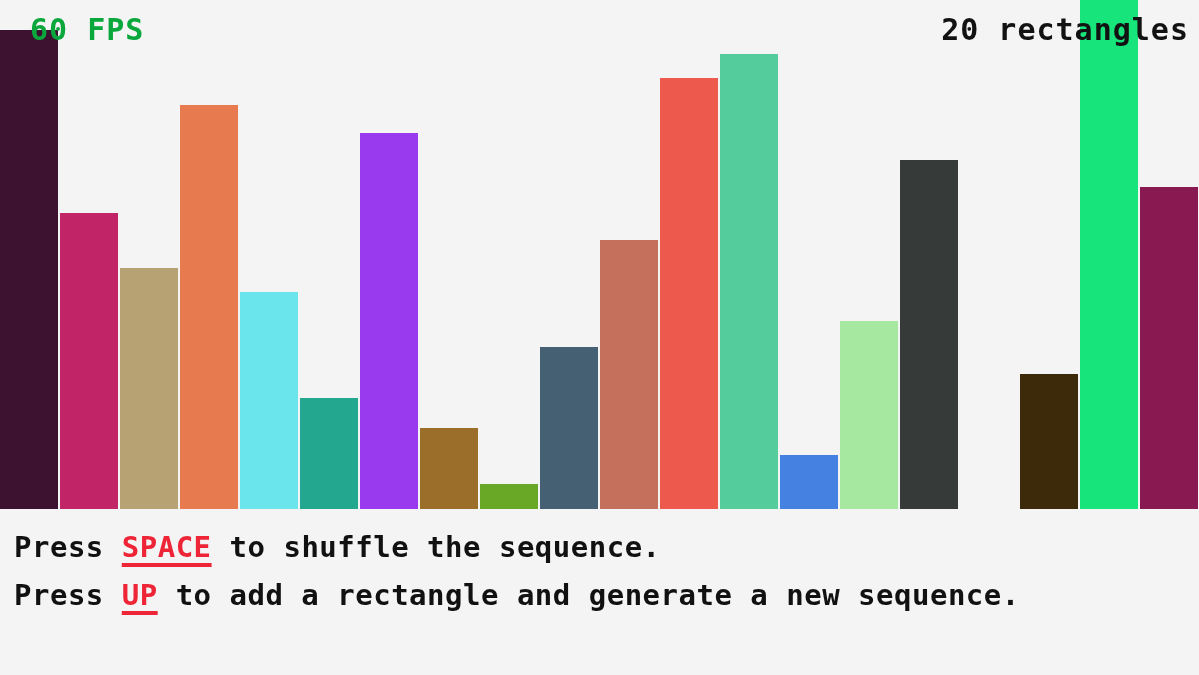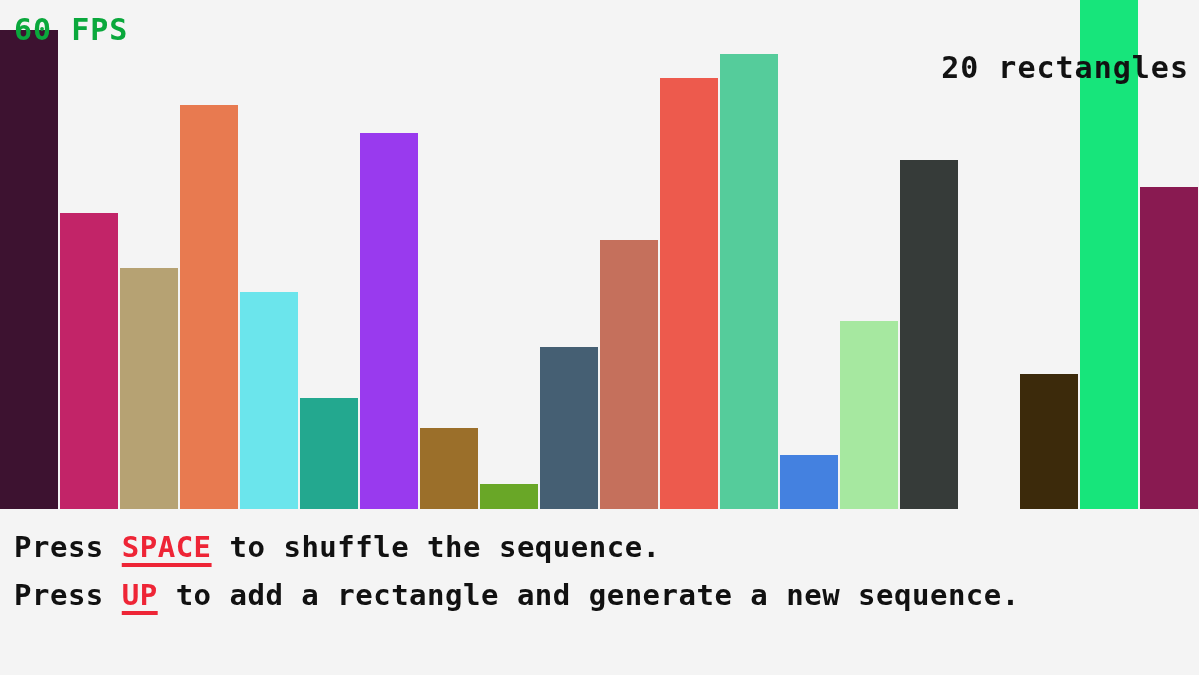--- a/index.html
+++ b/index.html
@@ -36,7 +36,7 @@
   
   #fps-counter {
     position: absolute;
-    left: 14px;
+    left: 30px;
     top: 12px;
     font-size: 30px;
     font-weight: 700;

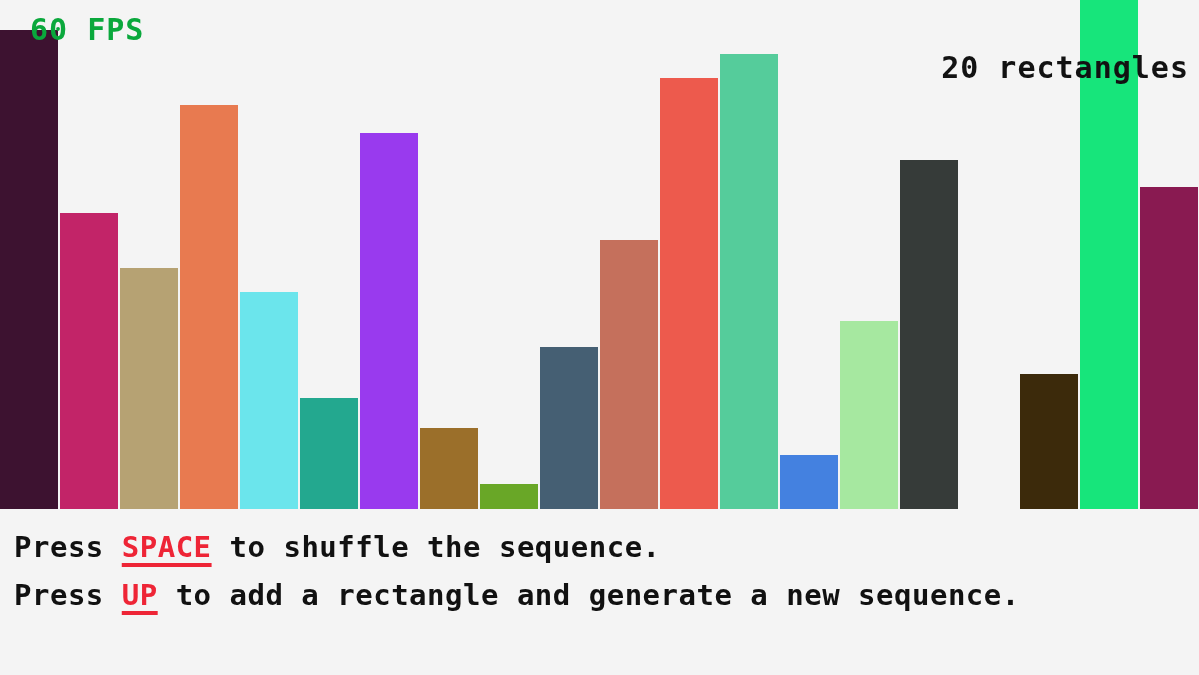--- a/index.html
+++ b/index.html
@@ -112,7 +112,7 @@
 
   <div id="fps-counter" style="color: rgb(10, 168, 60);">60 FPS</div>
 
-  <div id="rect-count" style="color: rgb(18, 18, 18); margin-top: 38px;">20 rectangles</div>
+  <div id="rect-count" style="color: rgb(18, 18, 18);">20 rectangles</div>
 
   <div id="instructions">
 

